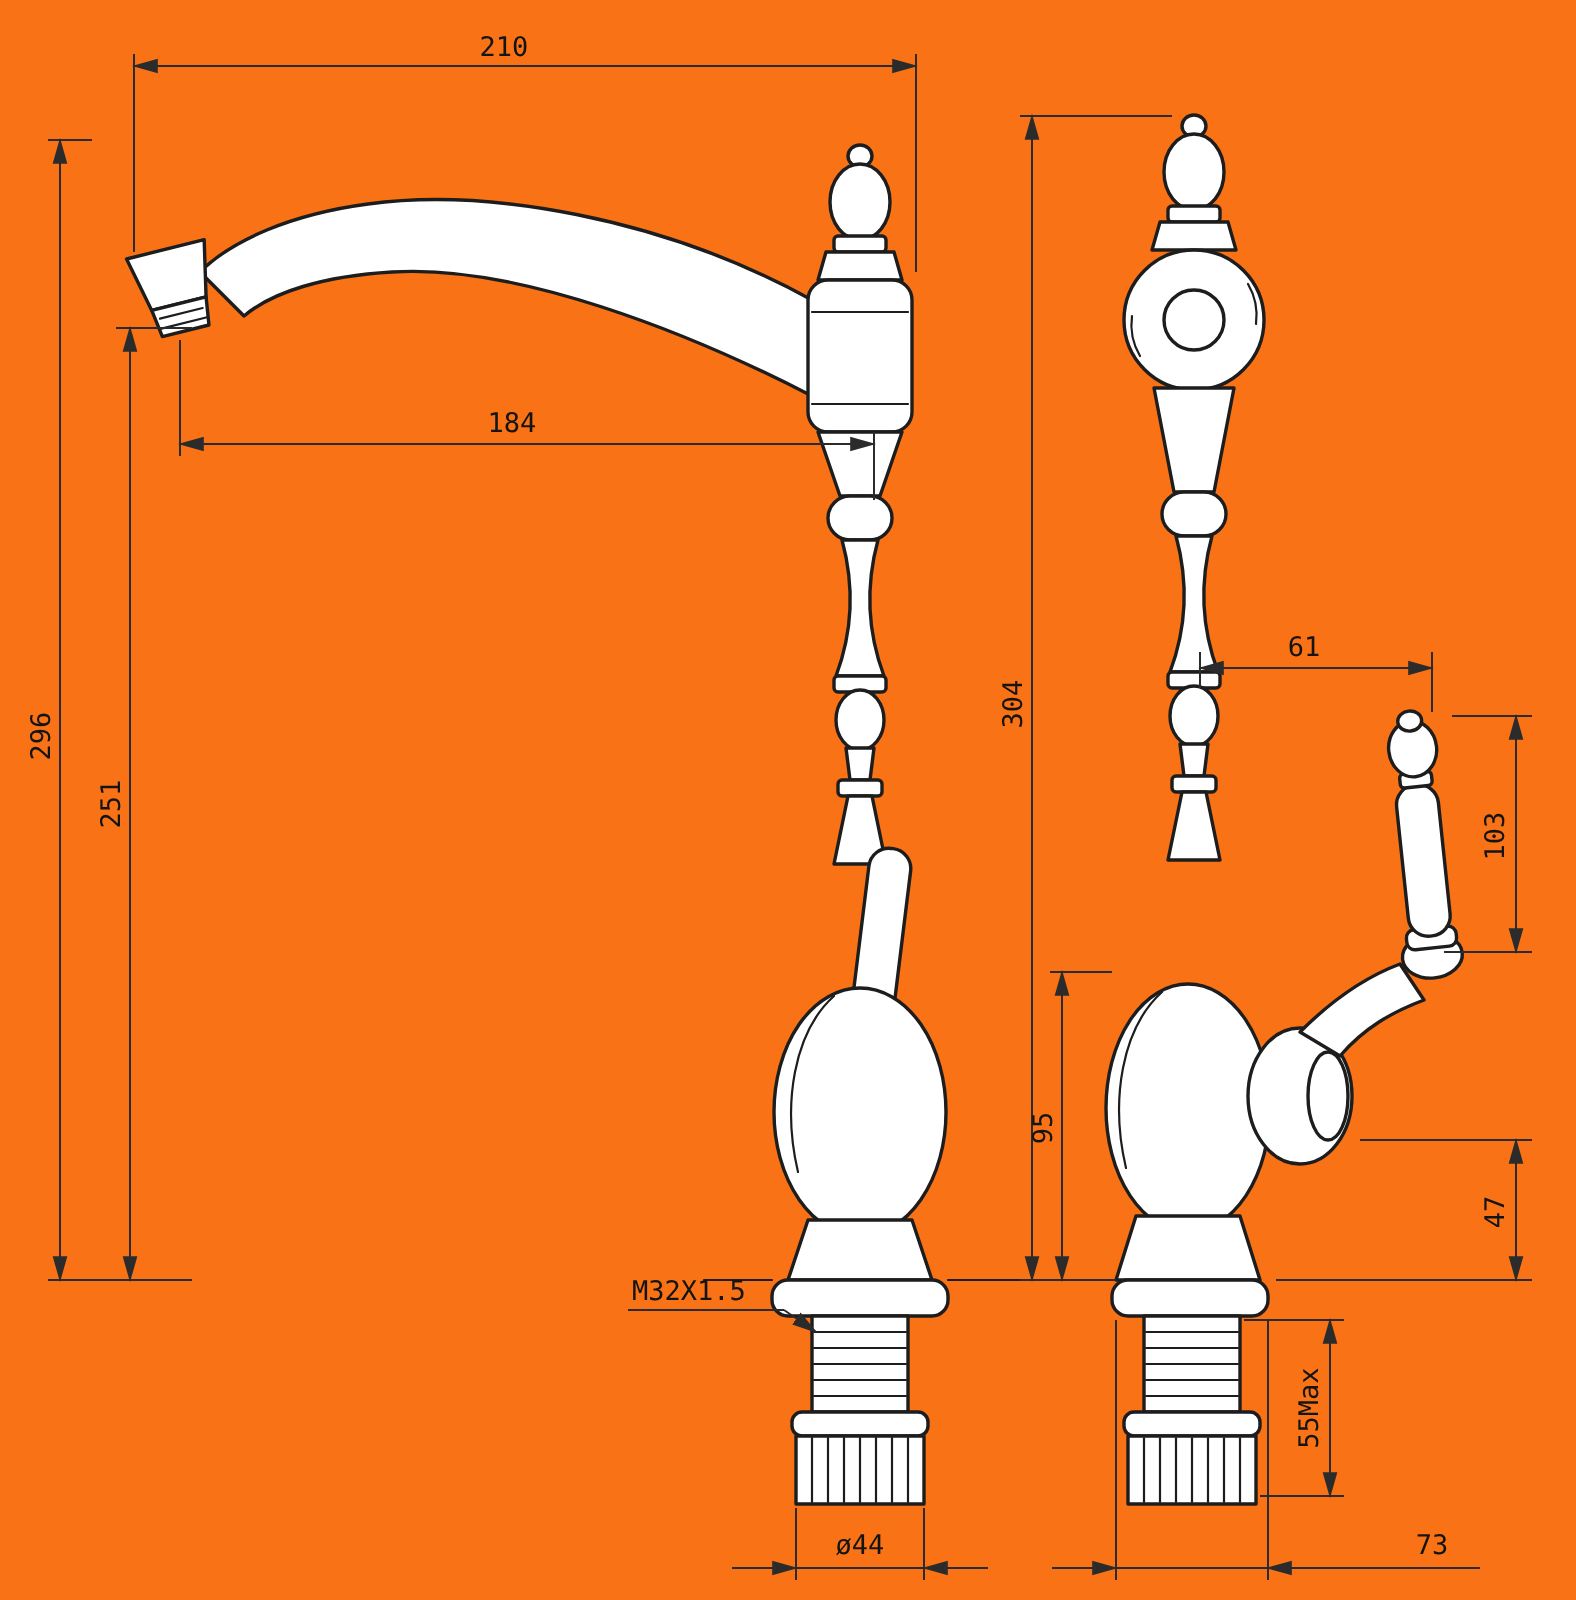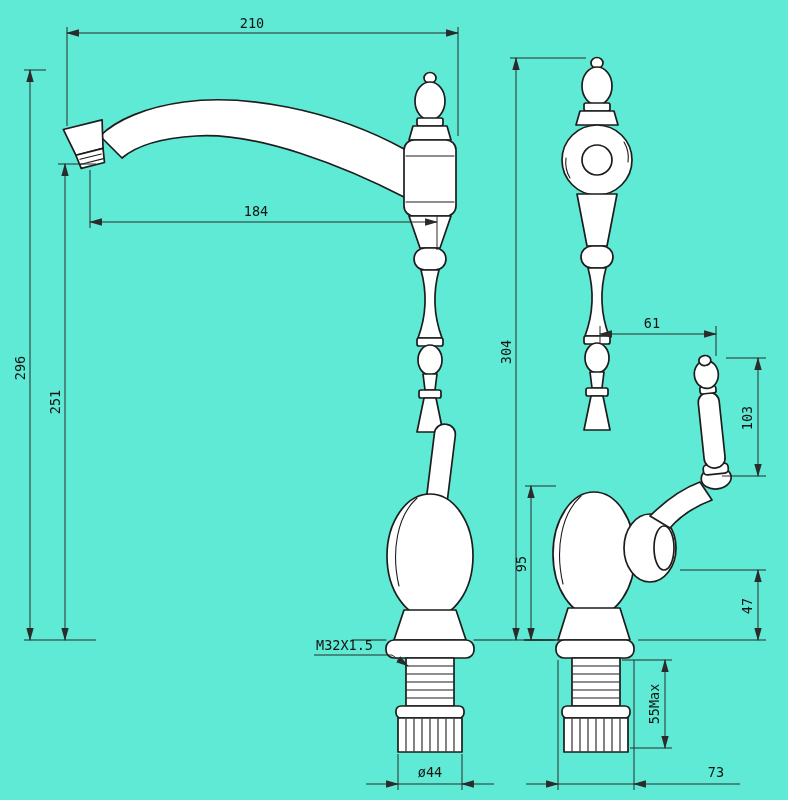--- a/index.html
+++ b/index.html
@@ -3,7 +3,7 @@
 <meta charset="utf-8">
 <style>
   html,body{margin:0;padding:0;background:#ffffff;}
-  .canvas{width:788px;height:800px;position:relative;background:#5eead4;overflow:hidden;}
+  .canvas{width:788px;height:800px;position:relative;background:#f97316;overflow:hidden;}
   svg{display:block;}
   .part{fill:#ffffff;stroke:#1d1d1d;stroke-width:1.7;stroke-linejoin:round;stroke-linecap:round;}
   .part2{fill:none;stroke:#1d1d1d;stroke-width:1.1;stroke-linecap:round;}

